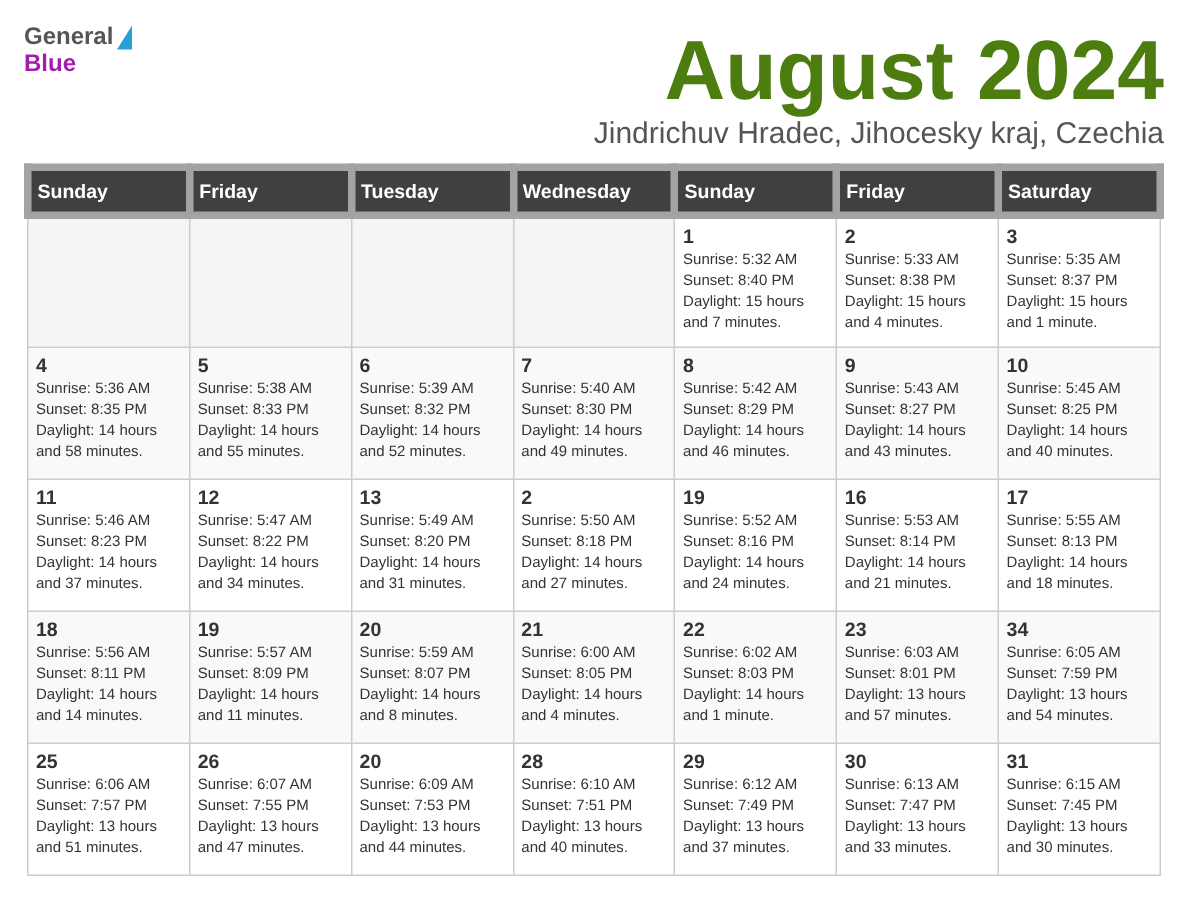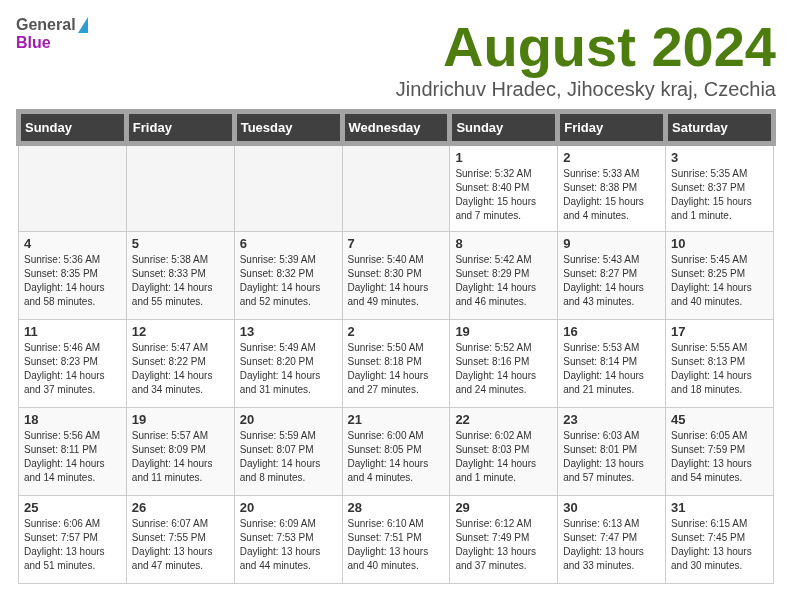--- a/index.html
+++ b/index.html
@@ -231,7 +231,7 @@
           <div class="day-info">Sunrise: 6:03 AM<br>Sunset: 8:01 PM<br>Daylight: 13 hours and 57 minutes.</div>
         </td>
         <td>
-          <span class="day-number">45</span>
+          <span class="day-number">34</span>
           <div class="day-info">Sunrise: 6:05 AM<br>Sunset: 7:59 PM<br>Daylight: 13 hours and 54 minutes.</div>
         </td>
       </tr>

